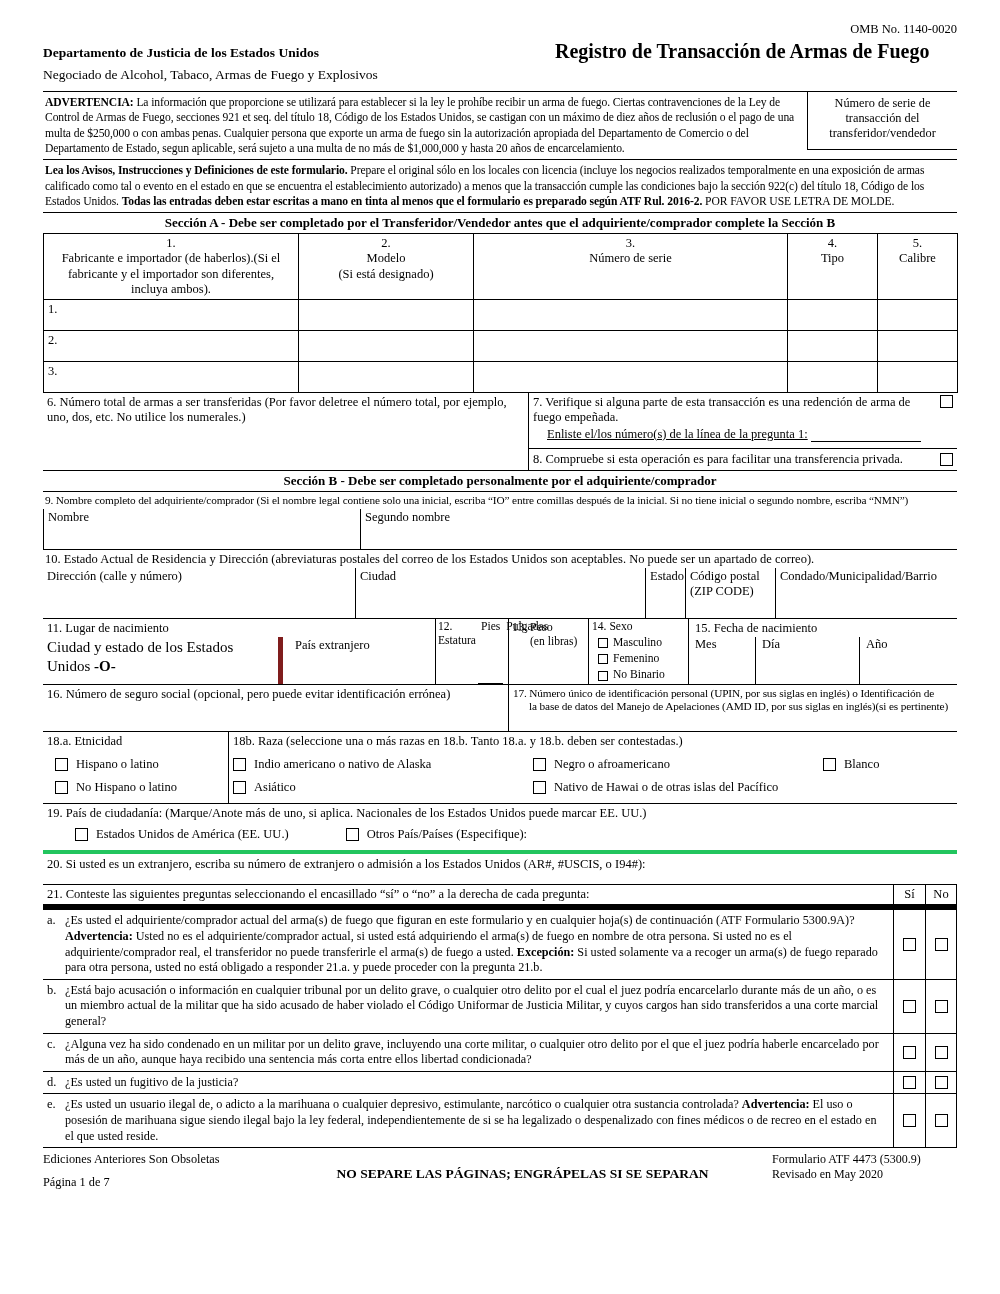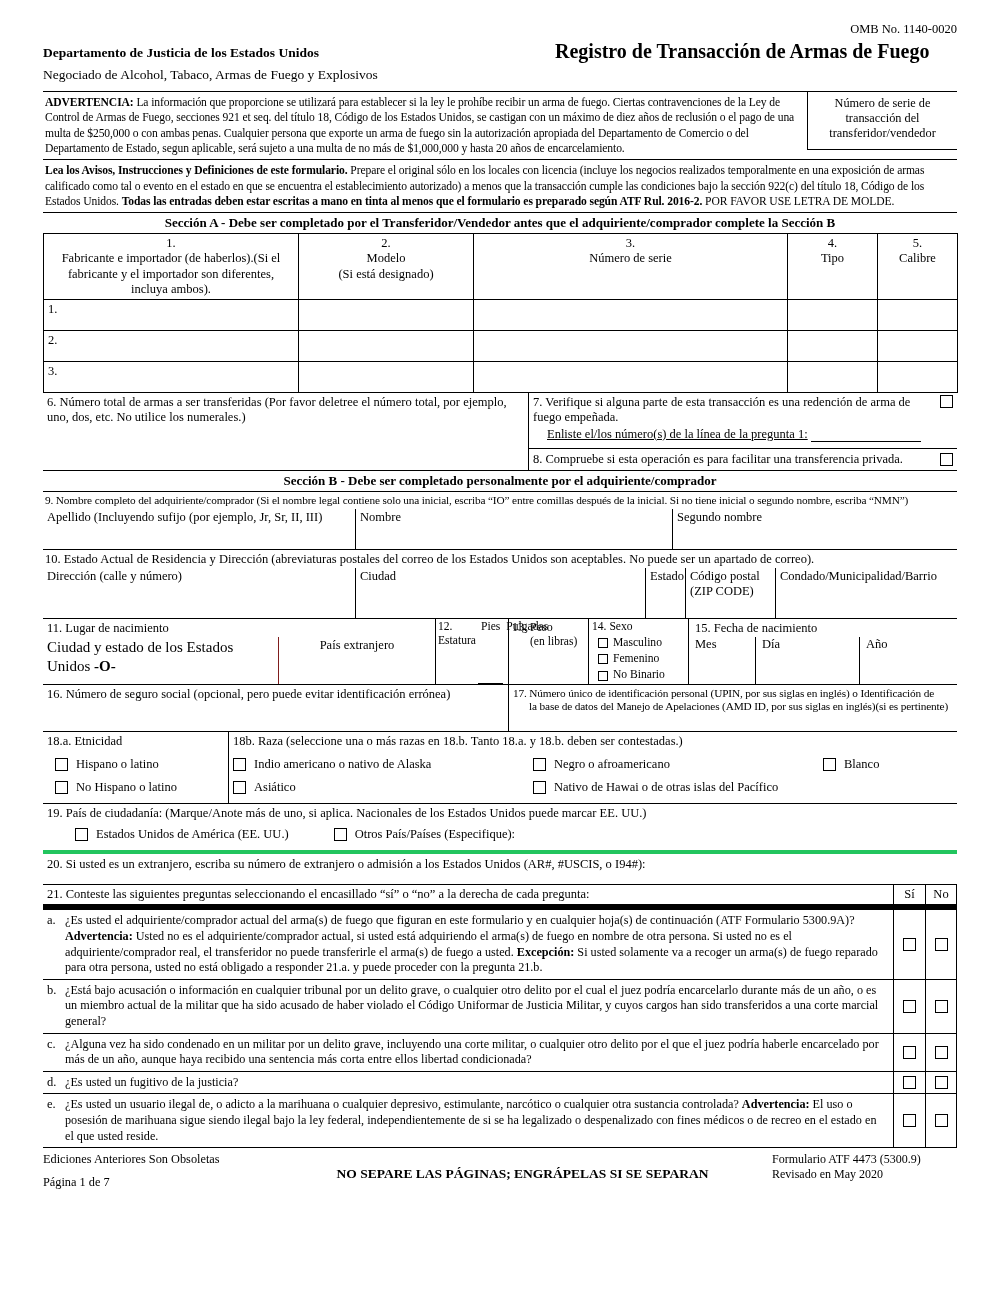--- a/index.html
+++ b/index.html
@@ -245,7 +245,6 @@
   <div class="qrow">
     <div class="qtext cond">9.   Nombre completo del adquiriente/comprador (Si el nombre legal contiene solo una inicial, escriba “IO” entre comillas después de la inicial.  Si no tiene inicial o segundo  nombre, escriba “NMN”)</div>
     <div class="cells name-row">
-      <div class="c-last"><span>Apellido (Incluyendo sufijo (por ejemplo, Jr, Sr, II, III)</span></div>
       <div class="c-first bl"><span>Nombre</span></div>
       <div class="c-mid bl"><span>Segundo nombre</span></div>
     </div>

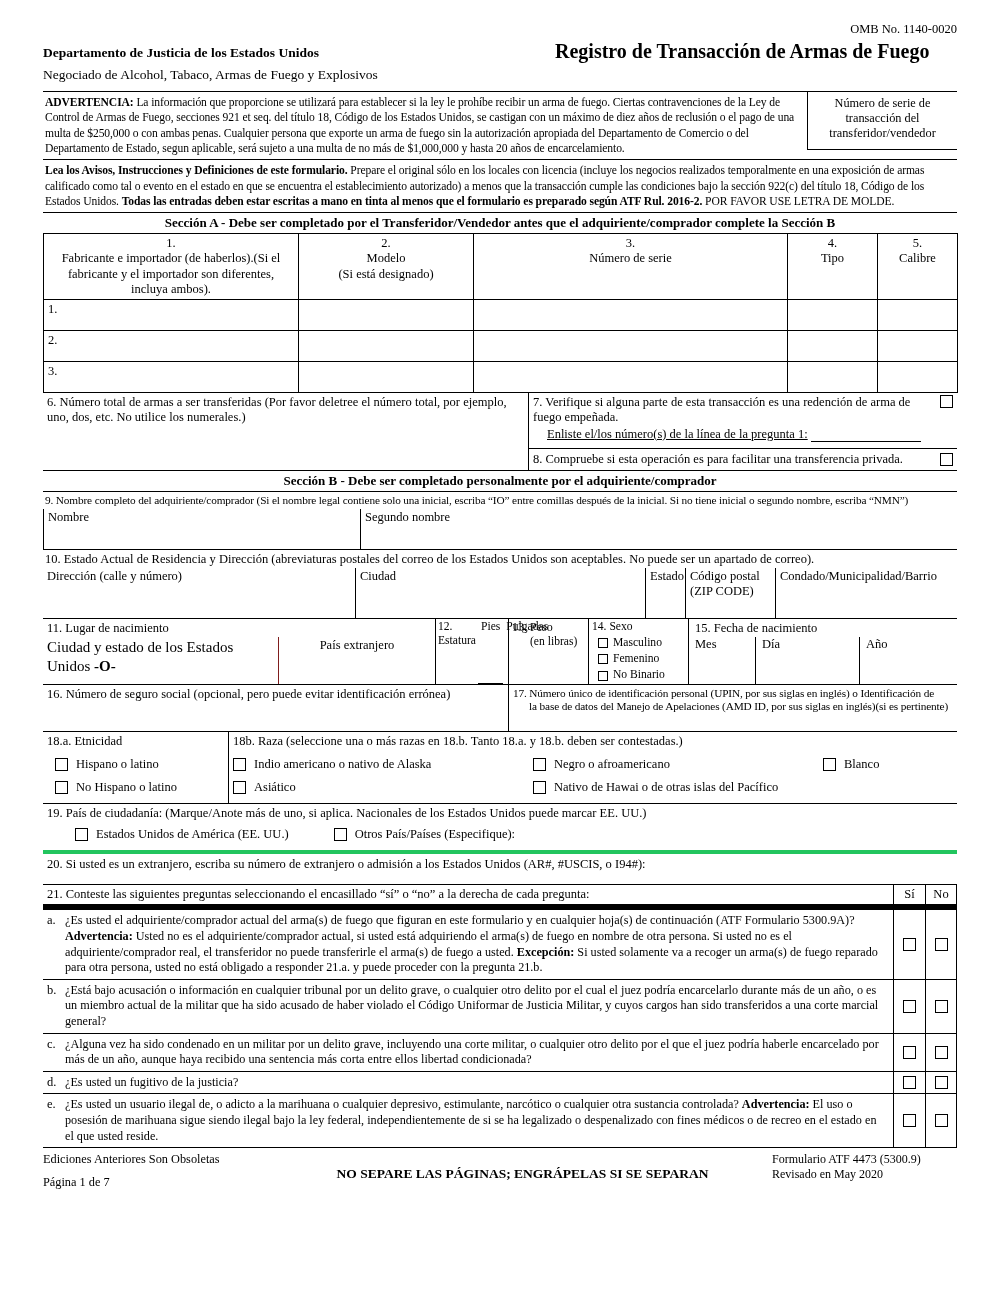--- a/index.html
+++ b/index.html
@@ -74,7 +74,7 @@
   .q11 .lab { padding:2px 4px 1px; }
   .q11sub { display:flex; flex:1; }
   .q11us { width:235px; padding:1px 4px; font-size:15px; }
-  .q11fo { flex:1; border-left:1px solid #7f1d1d; padding:1px 4px; min-height:46px;text-align:center; }
+  .q11fo { flex:1; border-left:5px solid #7f1d1d; padding:1px 12px; min-height:46px; }
   .q12 { width:73px; display:flex; flex-direction:row; font-size:11.6px; }
   .q12 .lab { padding:1px 2px; }
   .q12feet { border-bottom:1px solid #000; padding:1px 3px 12px; }

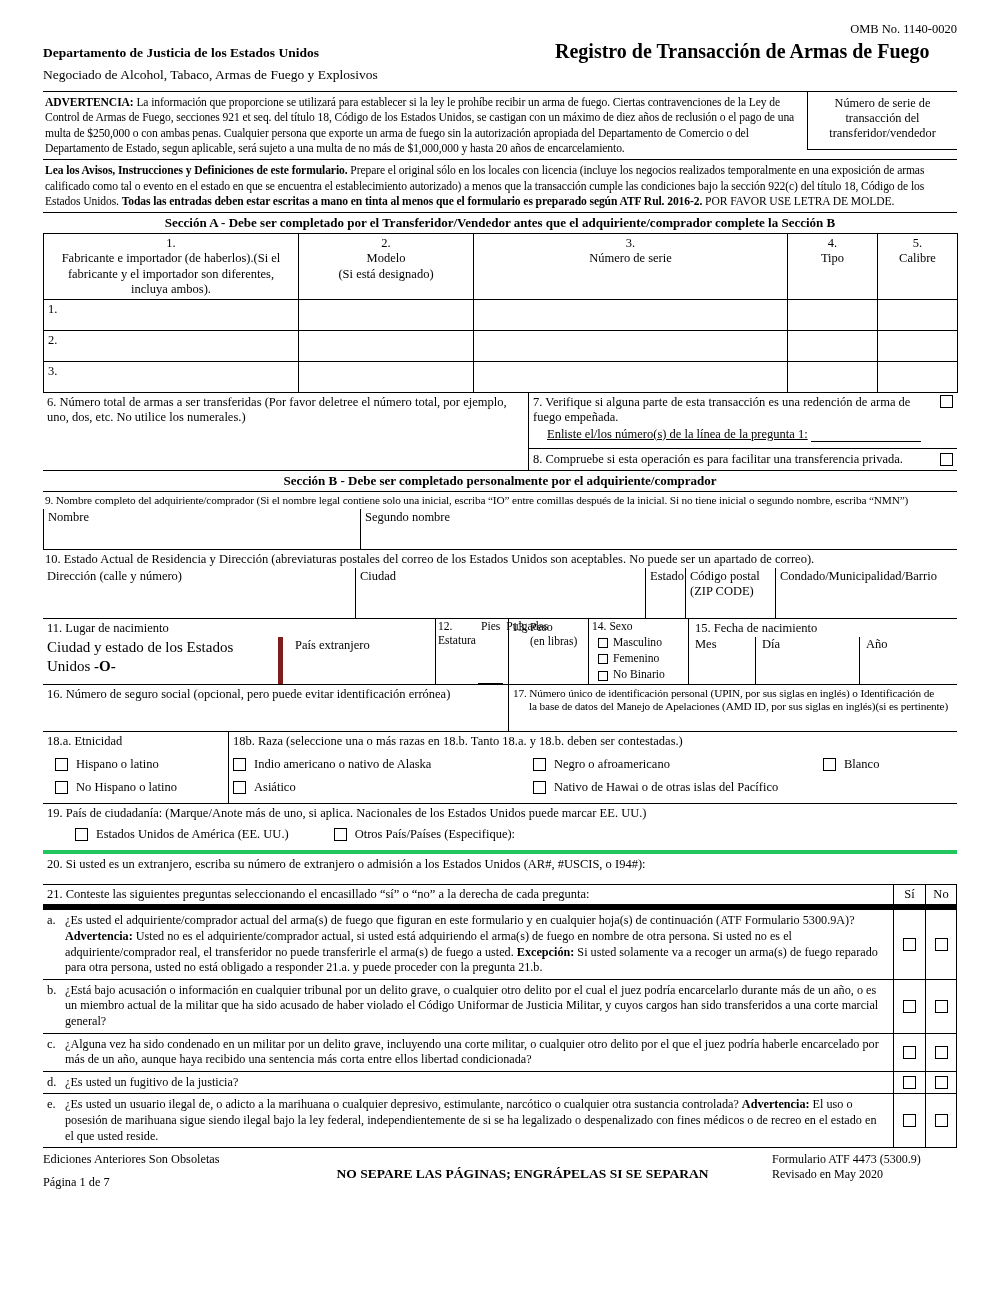--- a/index.html
+++ b/index.html
@@ -107,7 +107,7 @@
 
   
   .q19 { border-bottom:4px solid #22c55e; padding:2px 4px 8px; }
-  .q19opts { display:flex; align-items:flex-start; margin-top:5px; padding-left:28px; }
+  .q19opts { display:flex; align-items:flex-start; margin-top:5px; padding-left:28px;gap:12px; }
   .q19opts label { display:flex; align-items:center; gap:8px; }
   .q19opts .second { margin-left:45px; }
   .q19fill { display:inline-block; width:150px; border-bottom:1px solid transparent; height:12px; }

